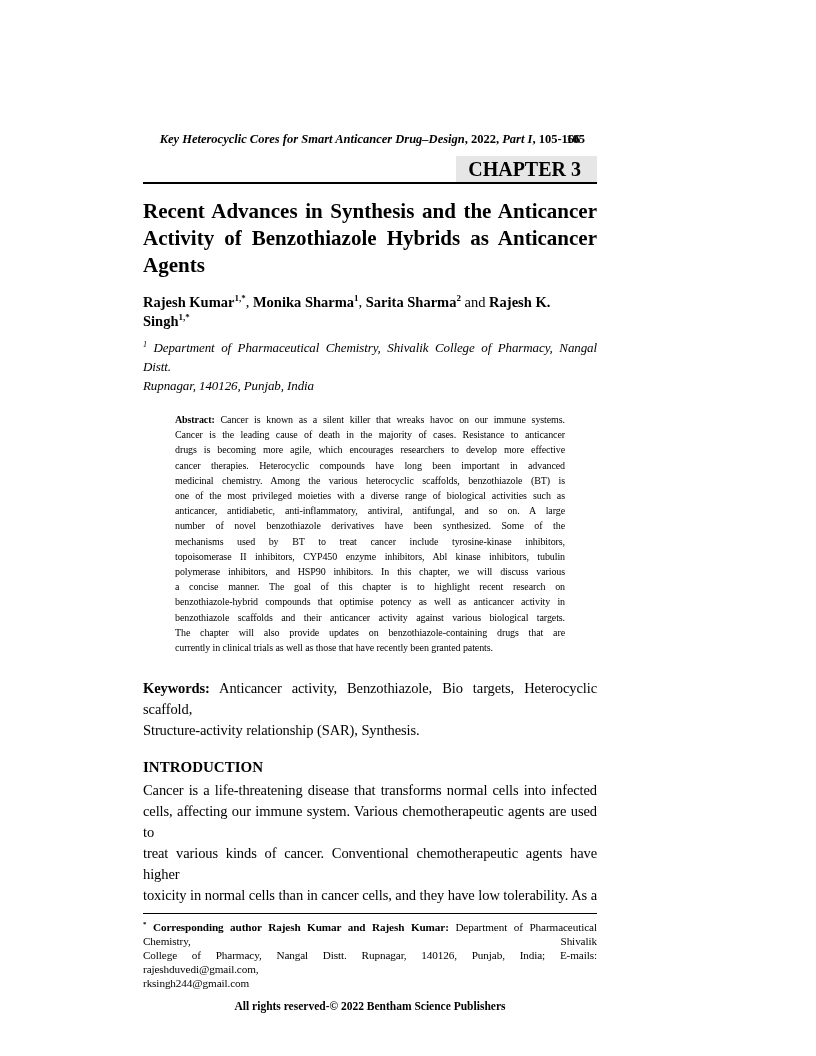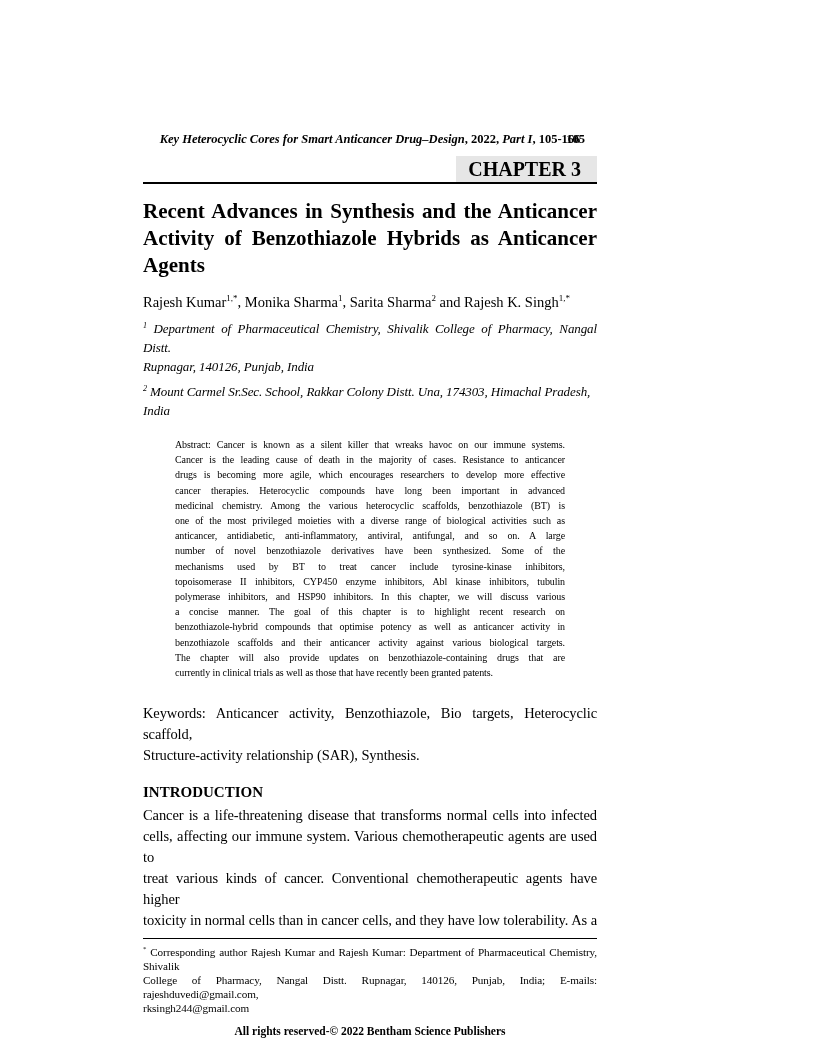--- a/index.html
+++ b/index.html
@@ -13,7 +13,7 @@
     box-sizing: border-box;
     padding: 131px 143px 0 143px;
   }
-  .b  { font-weight: normal; }
+  .b  { font-weight: bold; }
   .i  { font-style: italic; }
   sup { font-size: 0.62em; line-height: 0; }
 

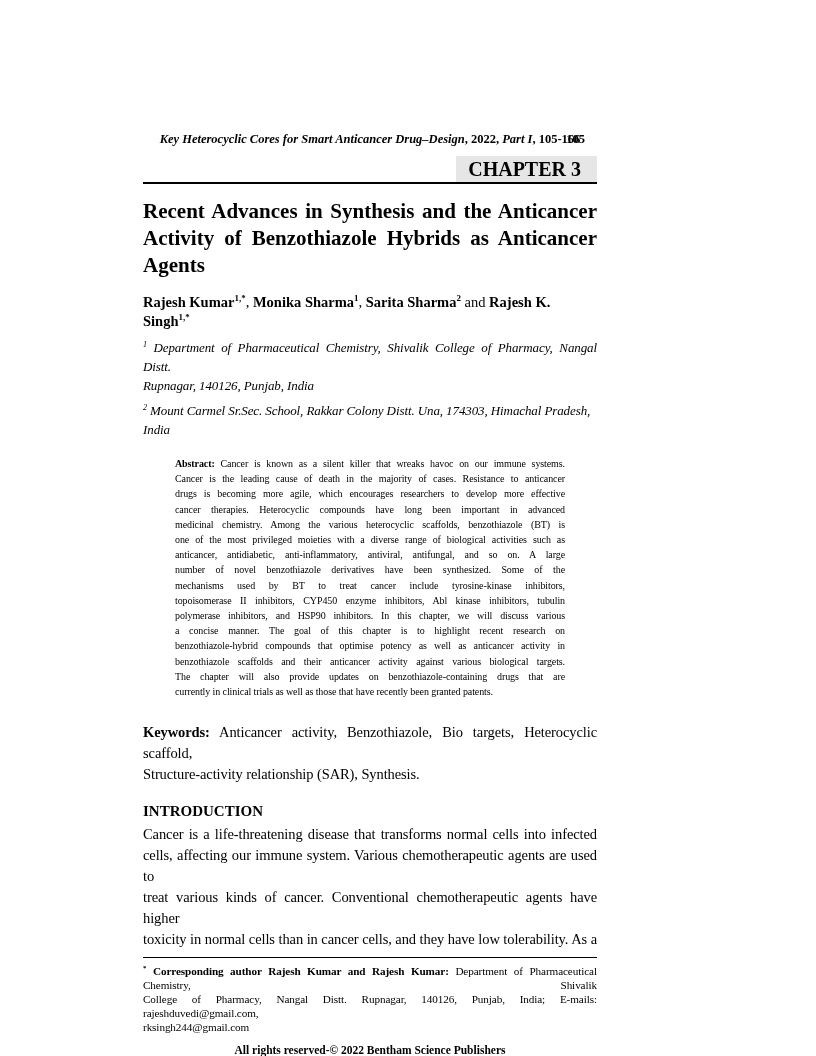--- a/index.html
+++ b/index.html
@@ -102,9 +102,6 @@
     <div class="jl"><sup>1</sup> <span>Department of Pharmaceutical Chemistry, Shivalik College of Pharmacy, Nangal Distt.</span></div>
     <div class="pl">Rupnagar, 140126, Punjab, India</div>
   </div>
-  <div class="affiliation affil-2">
-    <div class="pl"><sup>2</sup> <span>Mount Carmel Sr.Sec. School, Rakkar Colony Distt. Una, 174303, Himachal Pradesh, India</span></div>
-  </div>
 
   <div class="abstract">
     <div class="jl"><span class="b">Abstract:</span> <span>Cancer is known as a silent killer that wreaks havoc on our immune systems.</span></div>

